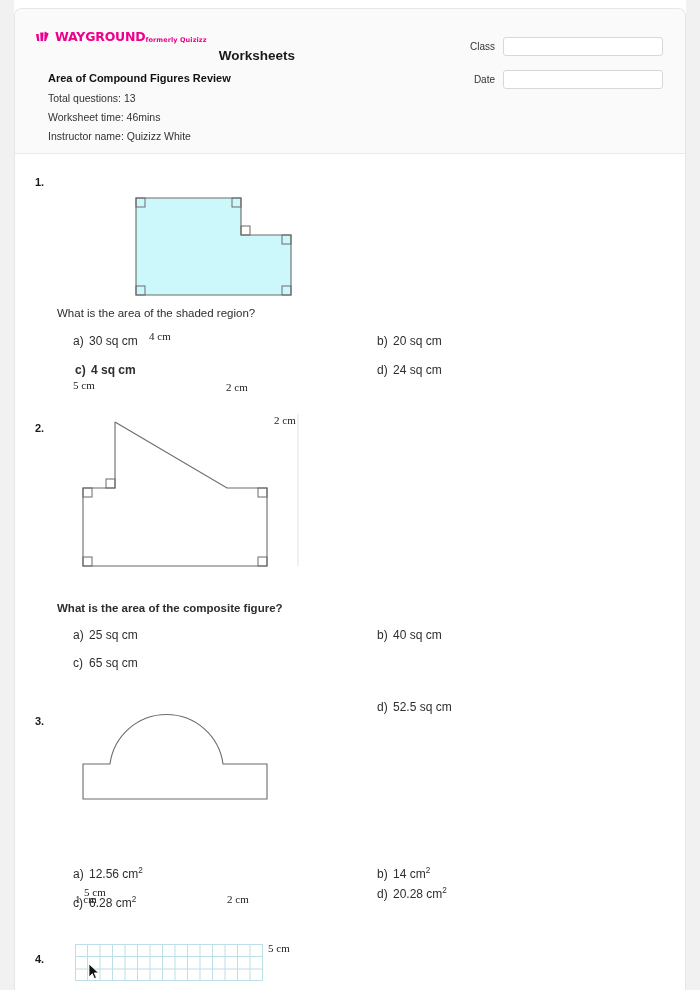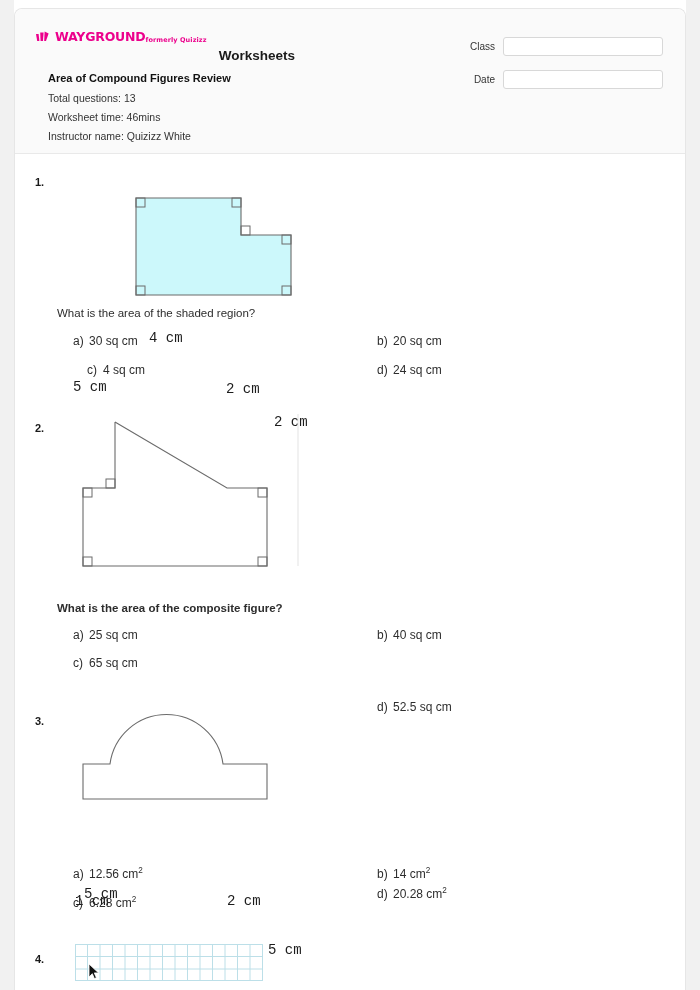--- a/index.html
+++ b/index.html
@@ -182,8 +182,8 @@
   sup { font-size: 0.68em; vertical-align: super; line-height: 0; }
   .dimlabel {
     position: absolute;
-    font-family: Liberation Mono, monospace;
-    font-size: 14px;
+    font-family: Liberation Serif, serif;
+    font-size: 11px;
     color: #1c1c1c;
     white-space: nowrap;
   }

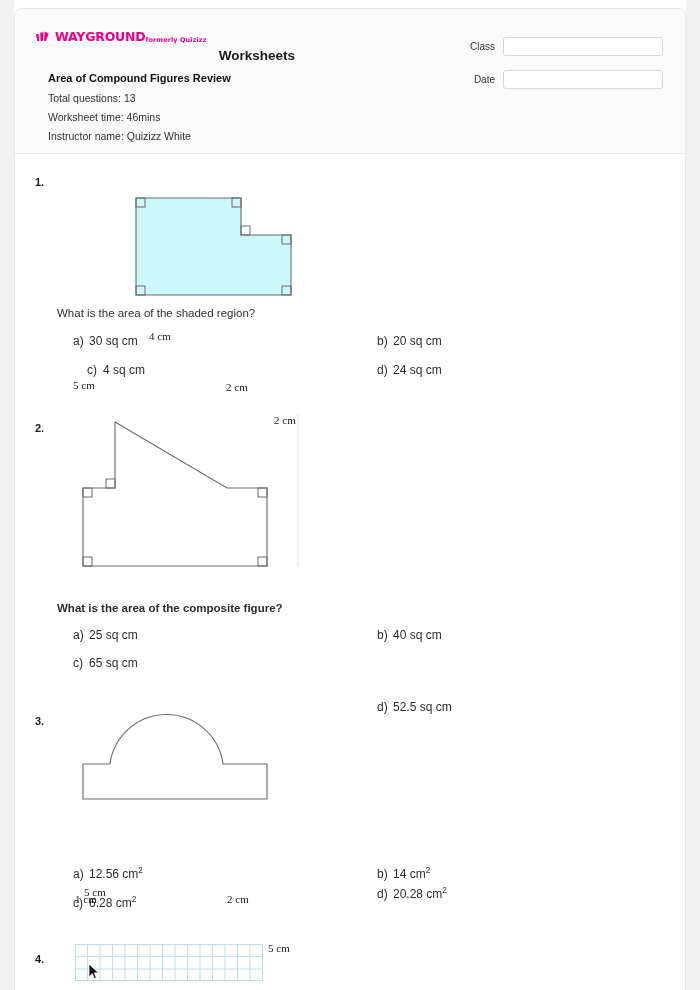--- a/index.html
+++ b/index.html
@@ -270,7 +270,7 @@
         <div class="opt" style="left:362px;top:180px;">
           <span class="lt">b)</span><span>20 sq cm</span>
         </div>
-        <div class="opt" style="left:72px;top:209px;">
+        <div class="opt" style="left:60px;top:209px;font-weight:bold;">
           <span class="lt">c)</span><span>4 sq cm</span>
         </div>
         <div class="opt" style="left:362px;top:209px;">

